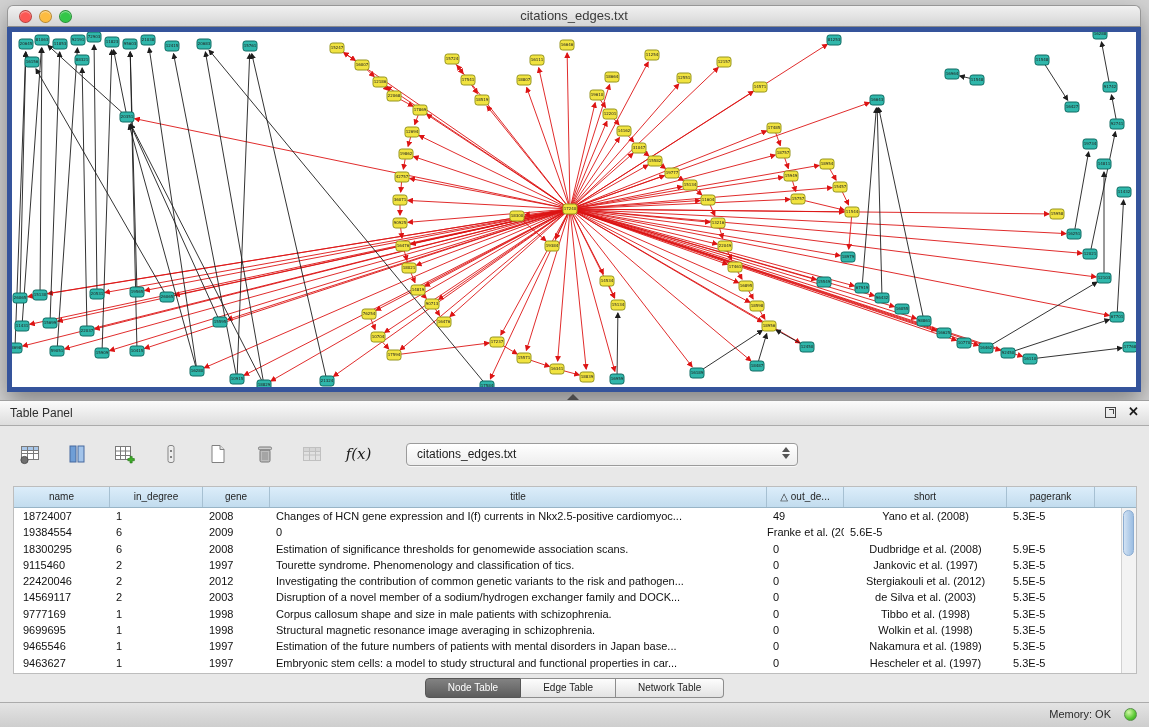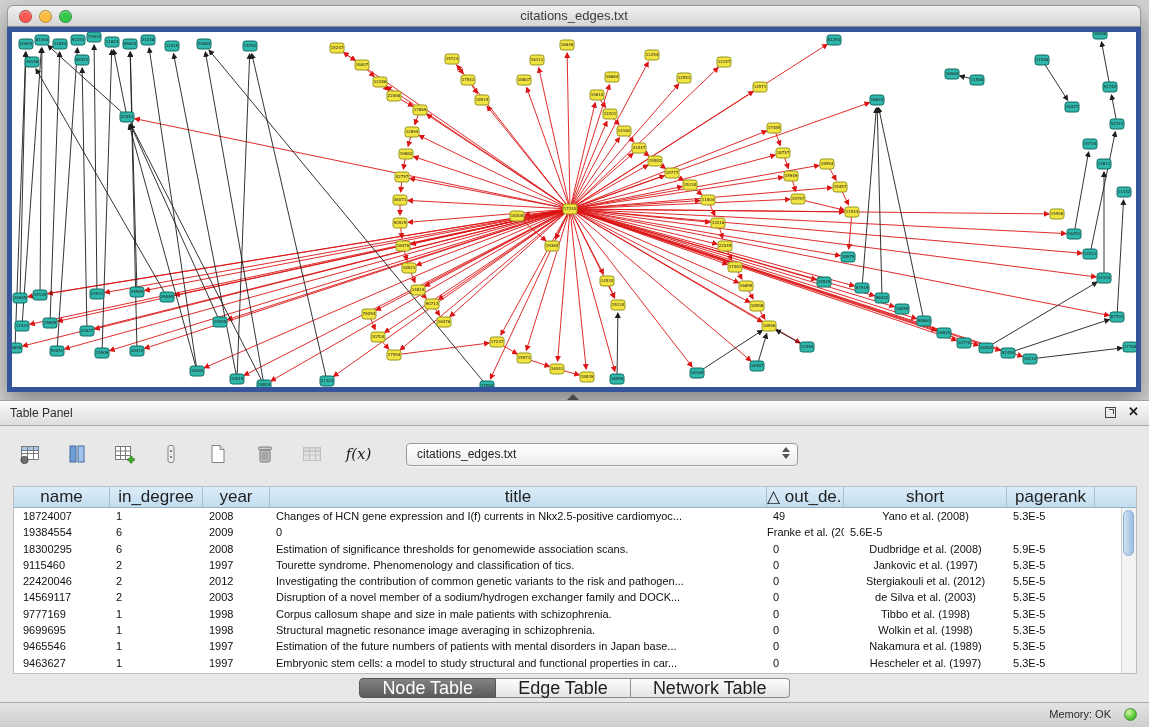--- a/index.html
+++ b/index.html
@@ -56,7 +56,7 @@
     border:1px solid #bdbdbd;box-sizing:border-box;overflow:hidden;}
   .tgrid{display:grid;grid-template-columns:96px 93px 67px 497px 77px 163px 88px auto;}
   .thead{height:21px;background:linear-gradient(#dcedfa,#c2dcee);border-bottom:1px solid #98b4c6;box-sizing:border-box;}
-  .hcell{border-right:1px solid #a6c0d2;font-size:17px;color:#1f1f1f;text-align:center;line-height:20px;
+  .hcell{border-right:1px solid #a6c0d2;font-size:10px;color:#1f1f1f;text-align:center;line-height:20px;
     overflow:hidden;white-space:nowrap;box-sizing:border-box;}
   .hcell:last-child{border-right:none;}
   .trow{height:16.3px;}

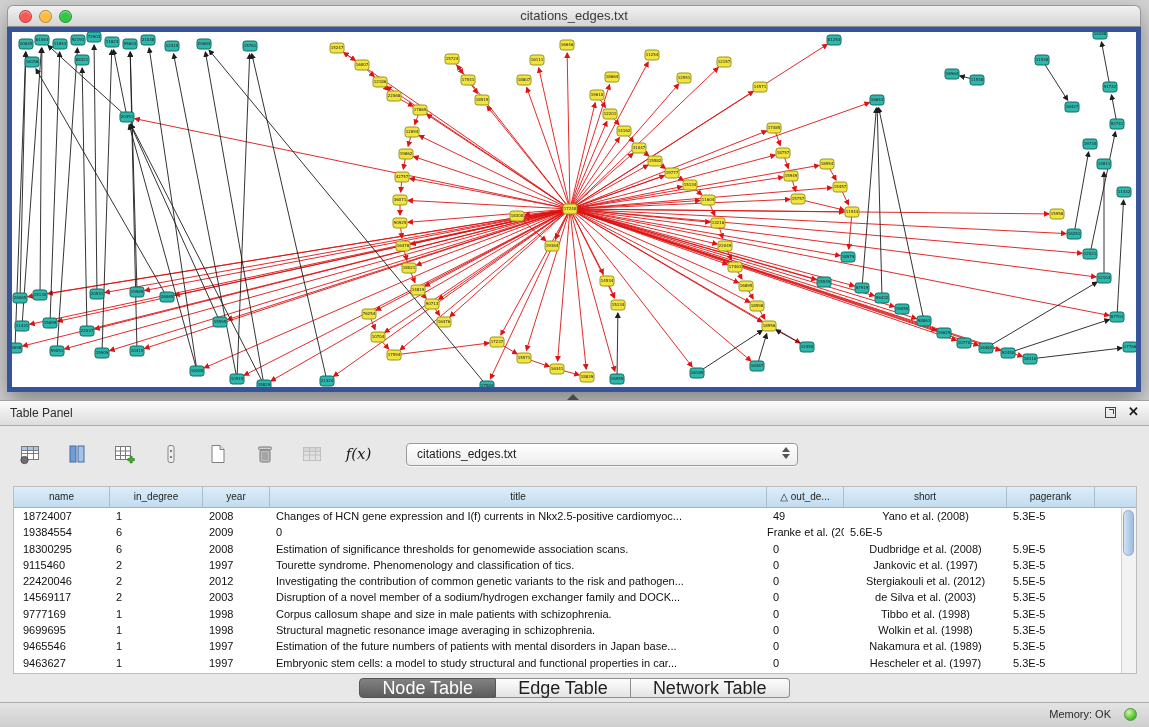--- a/index.html
+++ b/index.html
@@ -868,7 +868,7 @@
     <div class="thead tgrid">
         <div class="hcell">name</div>
         <div class="hcell">in_degree</div>
-        <div class="hcell">year</div>
+        <div class="hcell">gene</div>
         <div class="hcell">title</div>
         <div class="hcell">△ out_de...</div>
         <div class="hcell">short</div>

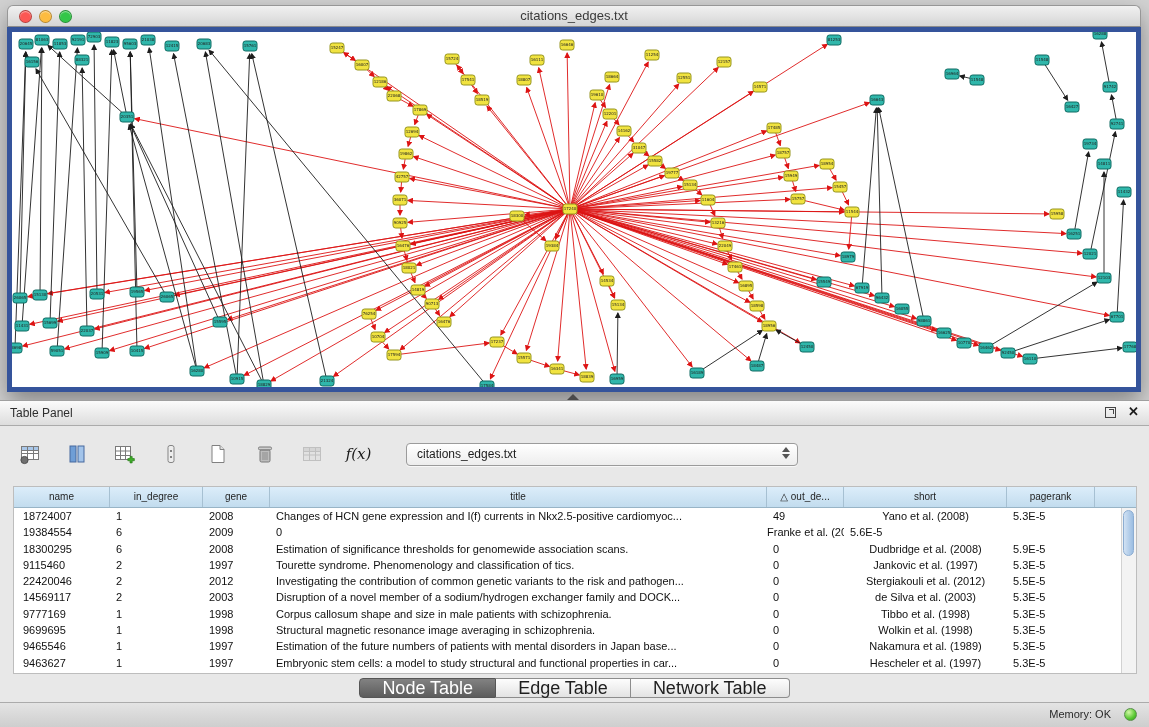--- a/index.html
+++ b/index.html
@@ -68,7 +68,7 @@
     background:linear-gradient(90deg,#d2e2f3,#9bbde2);border:1px solid #8cadd2;box-sizing:border-box;}
   
   .tabbar{position:absolute;left:0;top:277px;width:100%;display:flex;justify-content:center;}
-  .tab{height:20px;line-height:18px;padding:0 22px;font-size:18px;border:1px solid #8d8d8d;border-left:none;
+  .tab{height:20px;line-height:18px;padding:0 22px;font-size:10px;border:1px solid #8d8d8d;border-left:none;
     background:linear-gradient(#fdfdfd,#e3e3e3);color:#1e1e1e;font-family:"Liberation Sans",sans-serif;cursor:default;}
   .tab:first-child{border-left:1px solid #8d8d8d;border-radius:4px 0 0 4px;}
   .tab:last-child{border-radius:0 4px 4px 0;}

